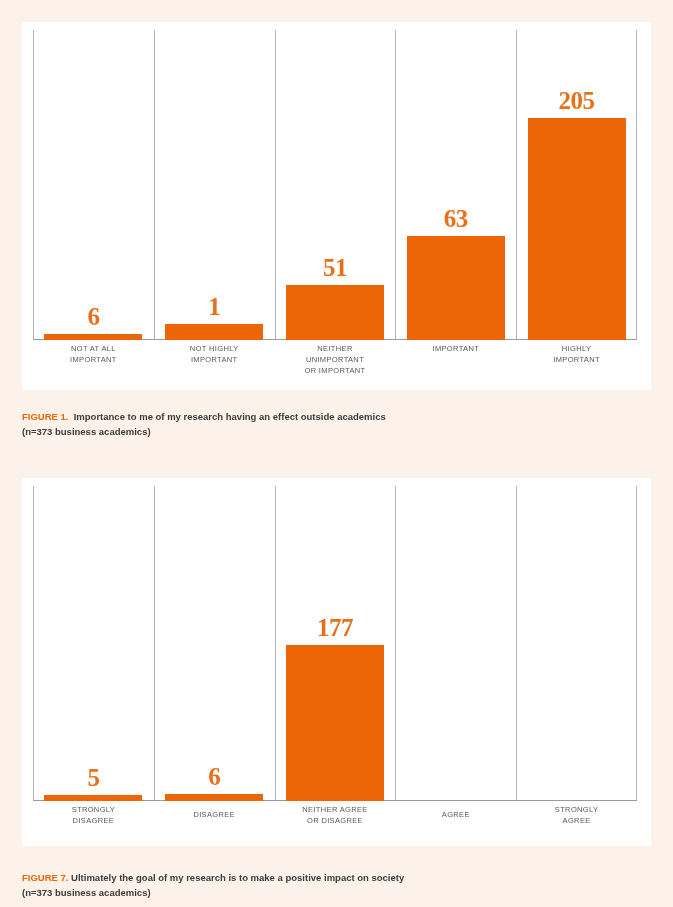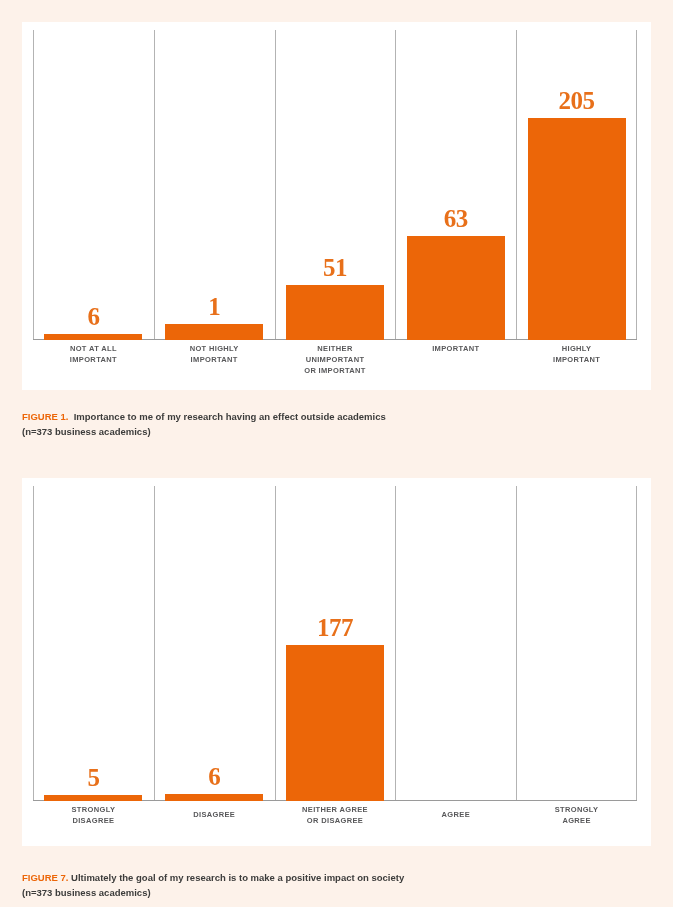--- a/index.html
+++ b/index.html
@@ -107,7 +107,7 @@
     width: 120.8px;
     text-align: center;
     font-size: 7.5px;
-    font-weight: bold;
+    font-weight: normal;
     color: #58585a;
     line-height: 1.45;
     letter-spacing: 0.35px;

